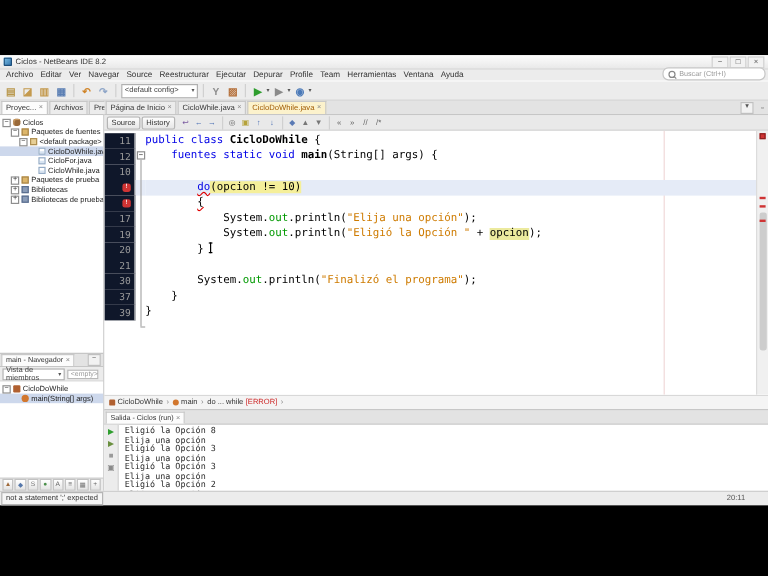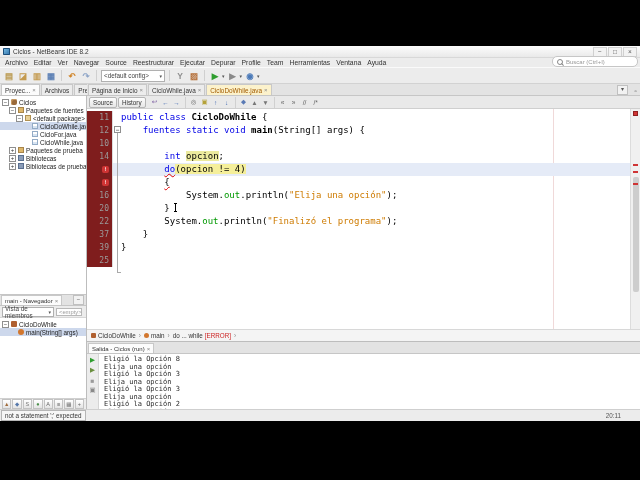--- a/index.html
+++ b/index.html
@@ -84,7 +84,7 @@
   .guide{position:absolute;left:466px;top:0;bottom:0;width:1px;background:#f0d9d9}
   #codeLines{position:relative;padding-top:2px}
   .cl{display:flex;height:13px;line-height:13px}
-  .g{flex:0 0 26px;width:26px;background:#7f1d1d;border-right:1px solid #ddd;color:#9b9b9b;
+  .g{flex:0 0 26px;width:26px;background:#0f172a;border-right:1px solid #ddd;color:#9b9b9b;
      font-size:8px;display:flex;align-items:center;justify-content:flex-end;padding-right:3px;box-sizing:border-box}
   .gi{width:7px;height:7px;border-radius:2px;color:#fff;font-size:5px;line-height:7px;text-align:center;font-weight:bold}
   .gi.error{background:#cf3434}

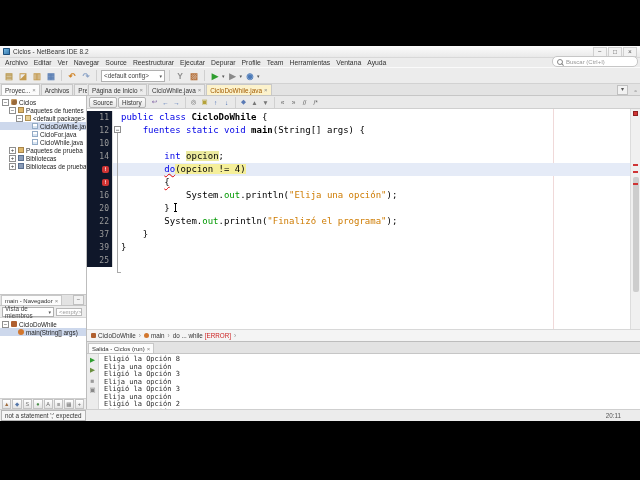--- a/index.html
+++ b/index.html
@@ -358,13 +358,6 @@
                 <span class="fold"></span>
                 <span class="codepart"></span>
               </div>
-              <div class="cl">
-                <span class="g">
-                  <span>14</span>
-                </span>
-                <span class="fold"></span>
-                <span class="codepart"><span class="t pl">        </span><span class="t kw">int</span><span class="t pl"> </span><span class="t occ">opcion</span><span class="t pl">;</span></span>
-              </div>
               <div class="cl cur">
                 <span class="g">
                   <span class="gi error">!</span>

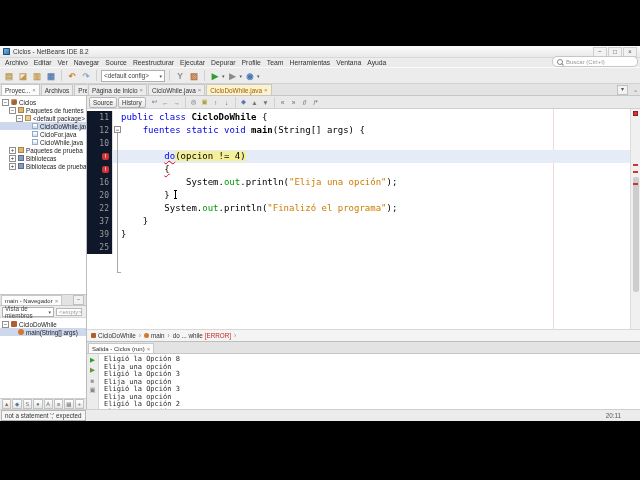--- a/index.html
+++ b/index.html
@@ -363,7 +363,7 @@
                   <span class="gi error">!</span>
                 </span>
                 <span class="fold"></span>
-                <span class="codepart"><span class="t pl">        </span><span class="t kw err">do</span><span class="t hl">(opcion != 4)</span></span>
+                <span class="codepart"><span class="t pl">        </span><span class="t kw err">do</span><span class="t hl">(opcion != 10)</span></span>
               </div>
               <div class="cl">
                 <span class="g">

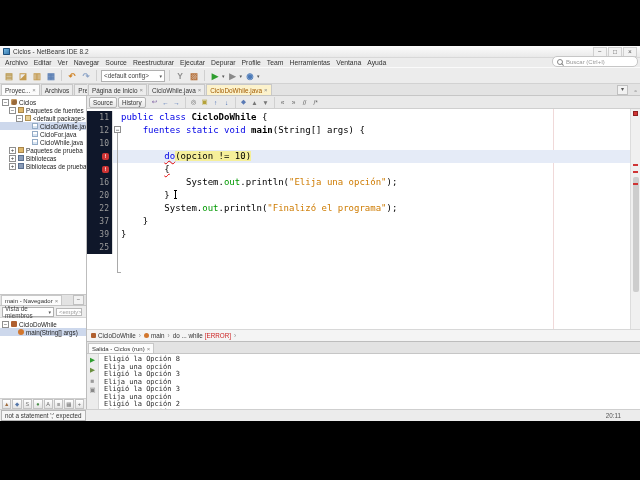--- a/index.html
+++ b/index.html
@@ -374,7 +374,7 @@
               </div>
               <div class="cl">
                 <span class="g">
-                  <span>16</span>
+                  <span>17</span>
                 </span>
                 <span class="fold"></span>
                 <span class="codepart"><span class="t pl">            System.</span><span class="t fld">out</span><span class="t pl">.println(</span><span class="t str">"Elija una opción"</span><span class="t pl">);</span></span>

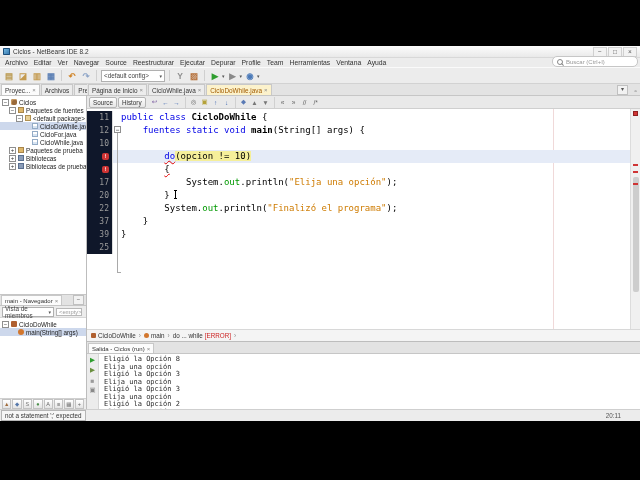--- a/index.html
+++ b/index.html
@@ -381,6 +381,13 @@
               </div>
               <div class="cl">
                 <span class="g">
+                  <span>19</span>
+                </span>
+                <span class="fold"></span>
+                <span class="codepart"><span class="t pl">            System.</span><span class="t fld">out</span><span class="t pl">.println(</span><span class="t str">"Eligió la Opción "</span><span class="t pl"> + </span><span class="t occ">opcion</span><span class="t pl">);</span></span>
+              </div>
+              <div class="cl">
+                <span class="g">
                   <span>20</span>
                 </span>
                 <span class="fold"></span>

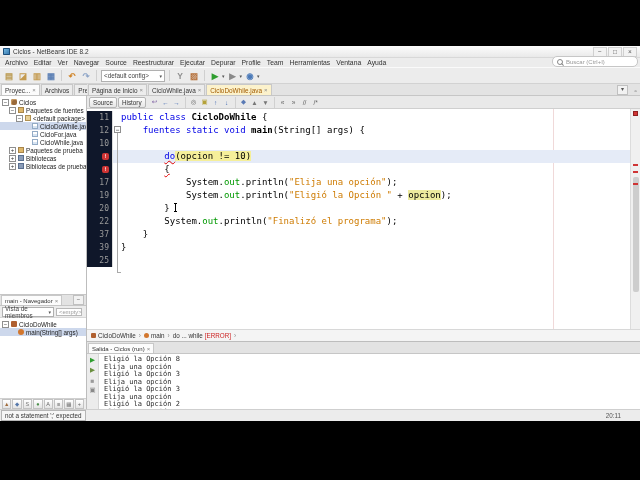--- a/index.html
+++ b/index.html
@@ -395,6 +395,13 @@
               </div>
               <div class="cl">
                 <span class="g">
+                  <span>21</span>
+                </span>
+                <span class="fold"></span>
+                <span class="codepart"></span>
+              </div>
+              <div class="cl">
+                <span class="g">
                   <span>22</span>
                 </span>
                 <span class="fold"></span>

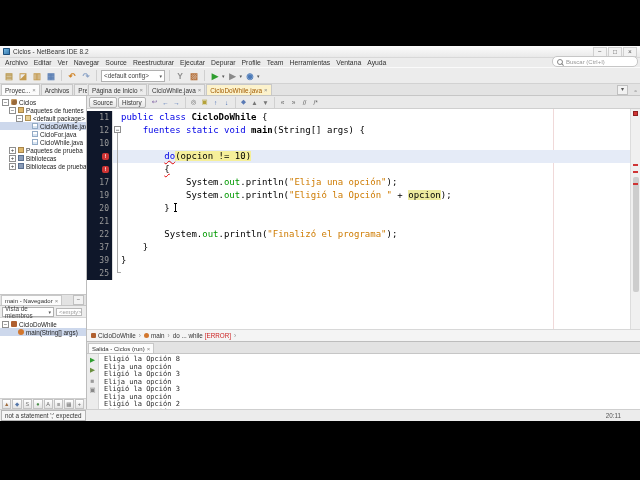--- a/index.html
+++ b/index.html
@@ -402,7 +402,7 @@
               </div>
               <div class="cl">
                 <span class="g">
-                  <span>22</span>
+                  <span>30</span>
                 </span>
                 <span class="fold"></span>
                 <span class="codepart"><span class="t pl">        System.</span><span class="t fld">out</span><span class="t pl">.println(</span><span class="t str">"Finalizó el programa"</span><span class="t pl">);</span></span>

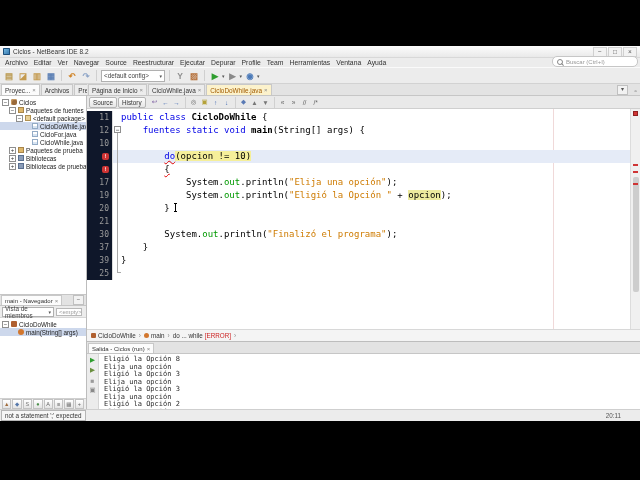--- a/index.html
+++ b/index.html
@@ -421,13 +421,6 @@
                 <span class="fold"></span>
                 <span class="codepart"><span class="t pl">}</span></span>
               </div>
-              <div class="cl">
-                <span class="g">
-                  <span>25</span>
-                </span>
-                <span class="fold"></span>
-                <span class="codepart"></span>
-              </div>
             </div>
           <span class="foldbox">−</span>
           <span class="foldline"></span>

